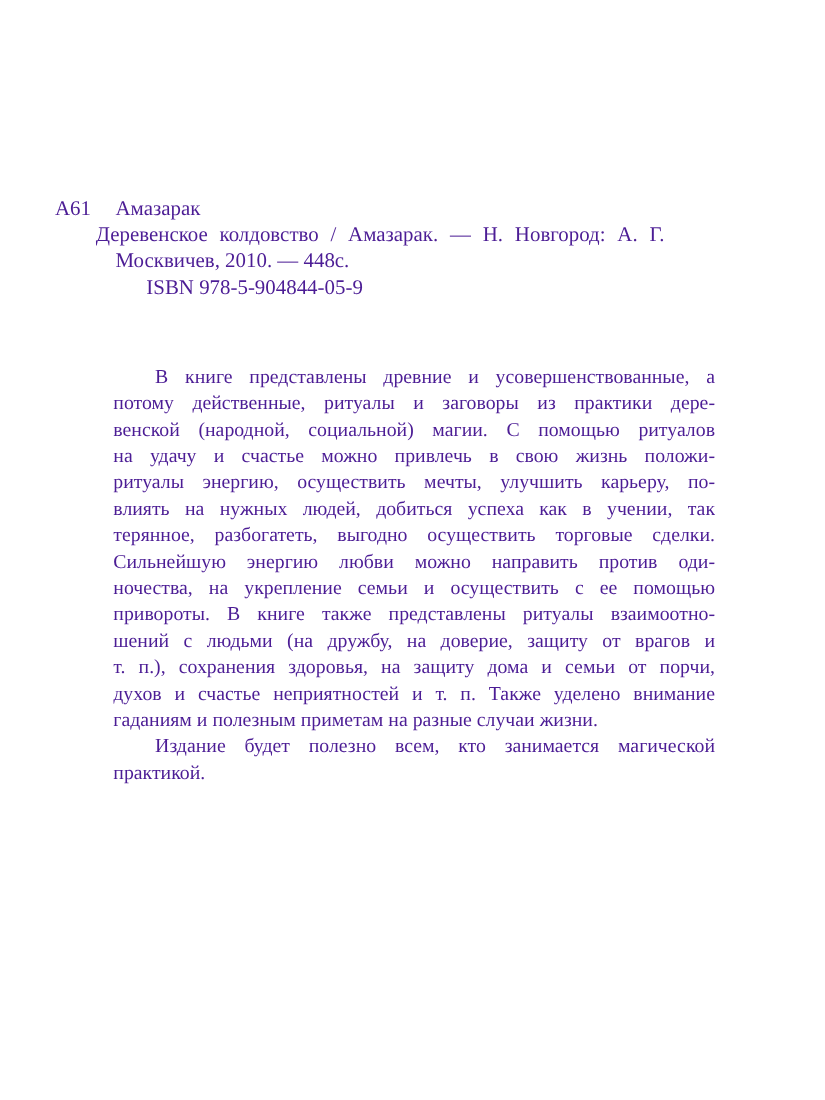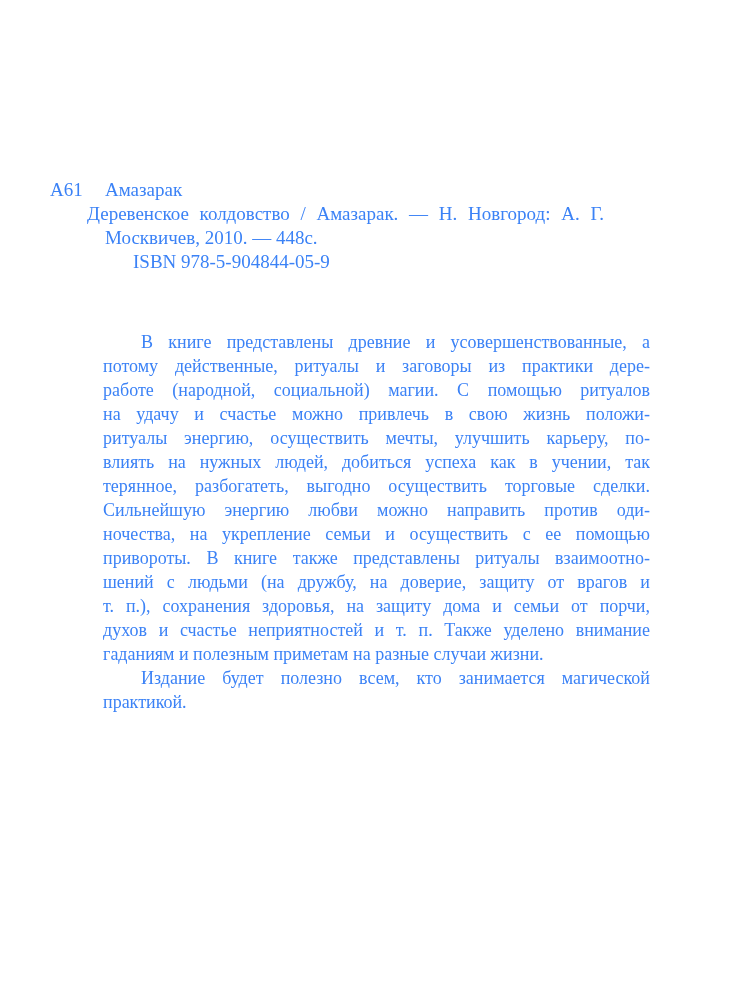--- a/index.html
+++ b/index.html
@@ -13,7 +13,7 @@
     background: #ffffff;
     overflow: hidden;
     font-family: "Liberation Serif", "DejaVu Serif", serif;
-    color: #3b82f6;
+    color: #4c1d95;
     -webkit-font-smoothing: antialiased;
   }
   

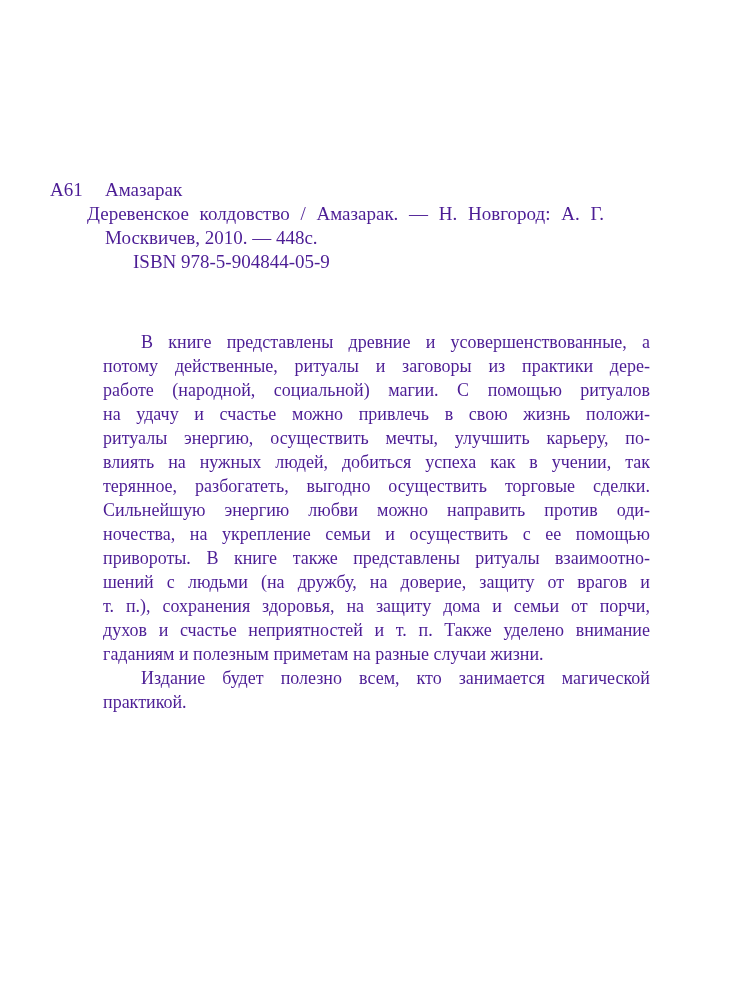--- a/index.html
+++ b/index.html
@@ -78,7 +78,7 @@
   <div class="annotation">
     <div class="tline first">В книге представлены древние и усовершенствованные, а</div>
     <div class="tline">потому действенные, ритуалы и заговоры из практики дере-</div>
-    <div class="tline">работе (народной, социальной) магии. С помощью ритуалов</div>
+    <div class="tline">венской (народной, социальной) магии. С помощью ритуалов</div>
     <div class="tline">на удачу и счастье можно привлечь в свою жизнь положи-</div>
     <div class="tline">ритуалы энергию, осуществить мечты, улучшить карьеру, по-</div>
     <div class="tline">влиять на нужных людей, добиться успеха как в учении, так</div>

